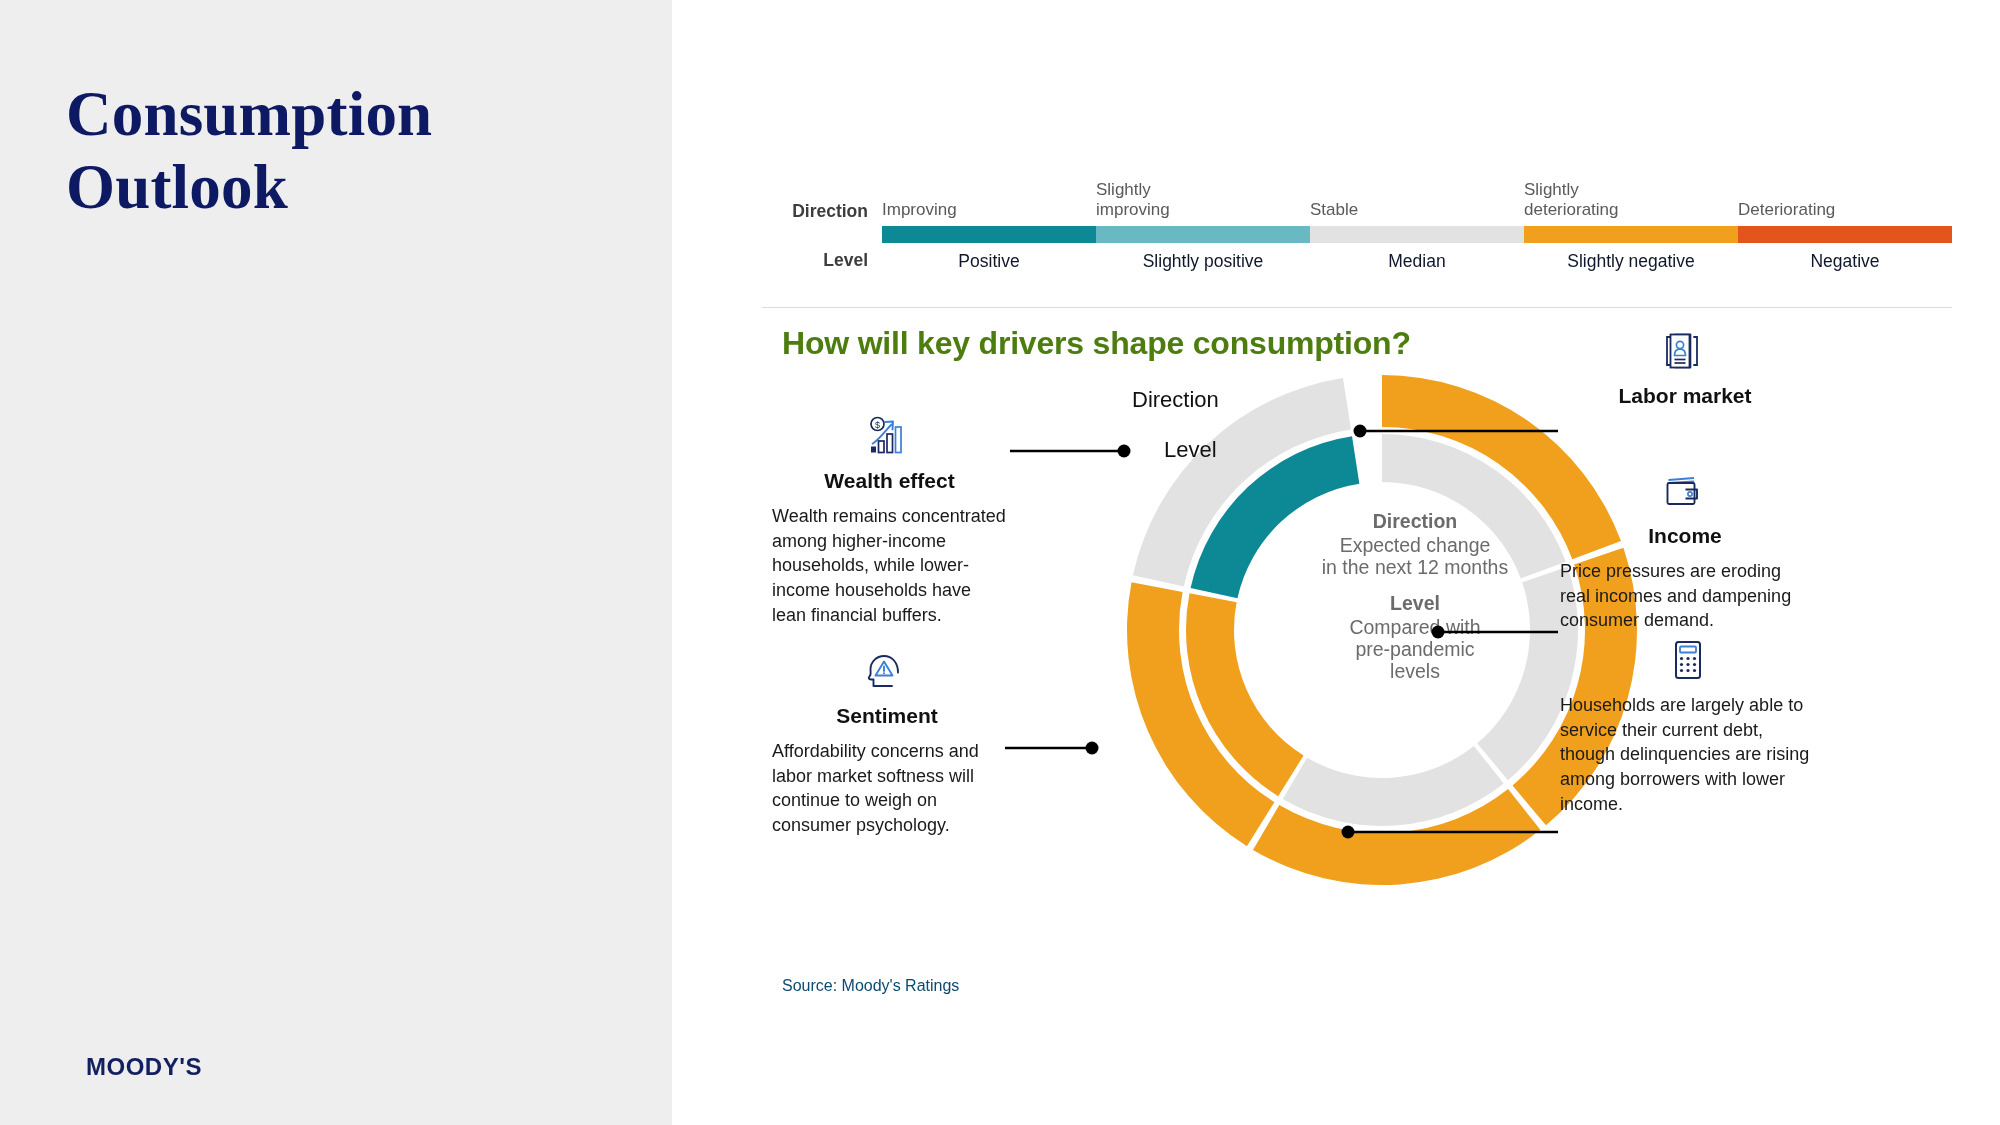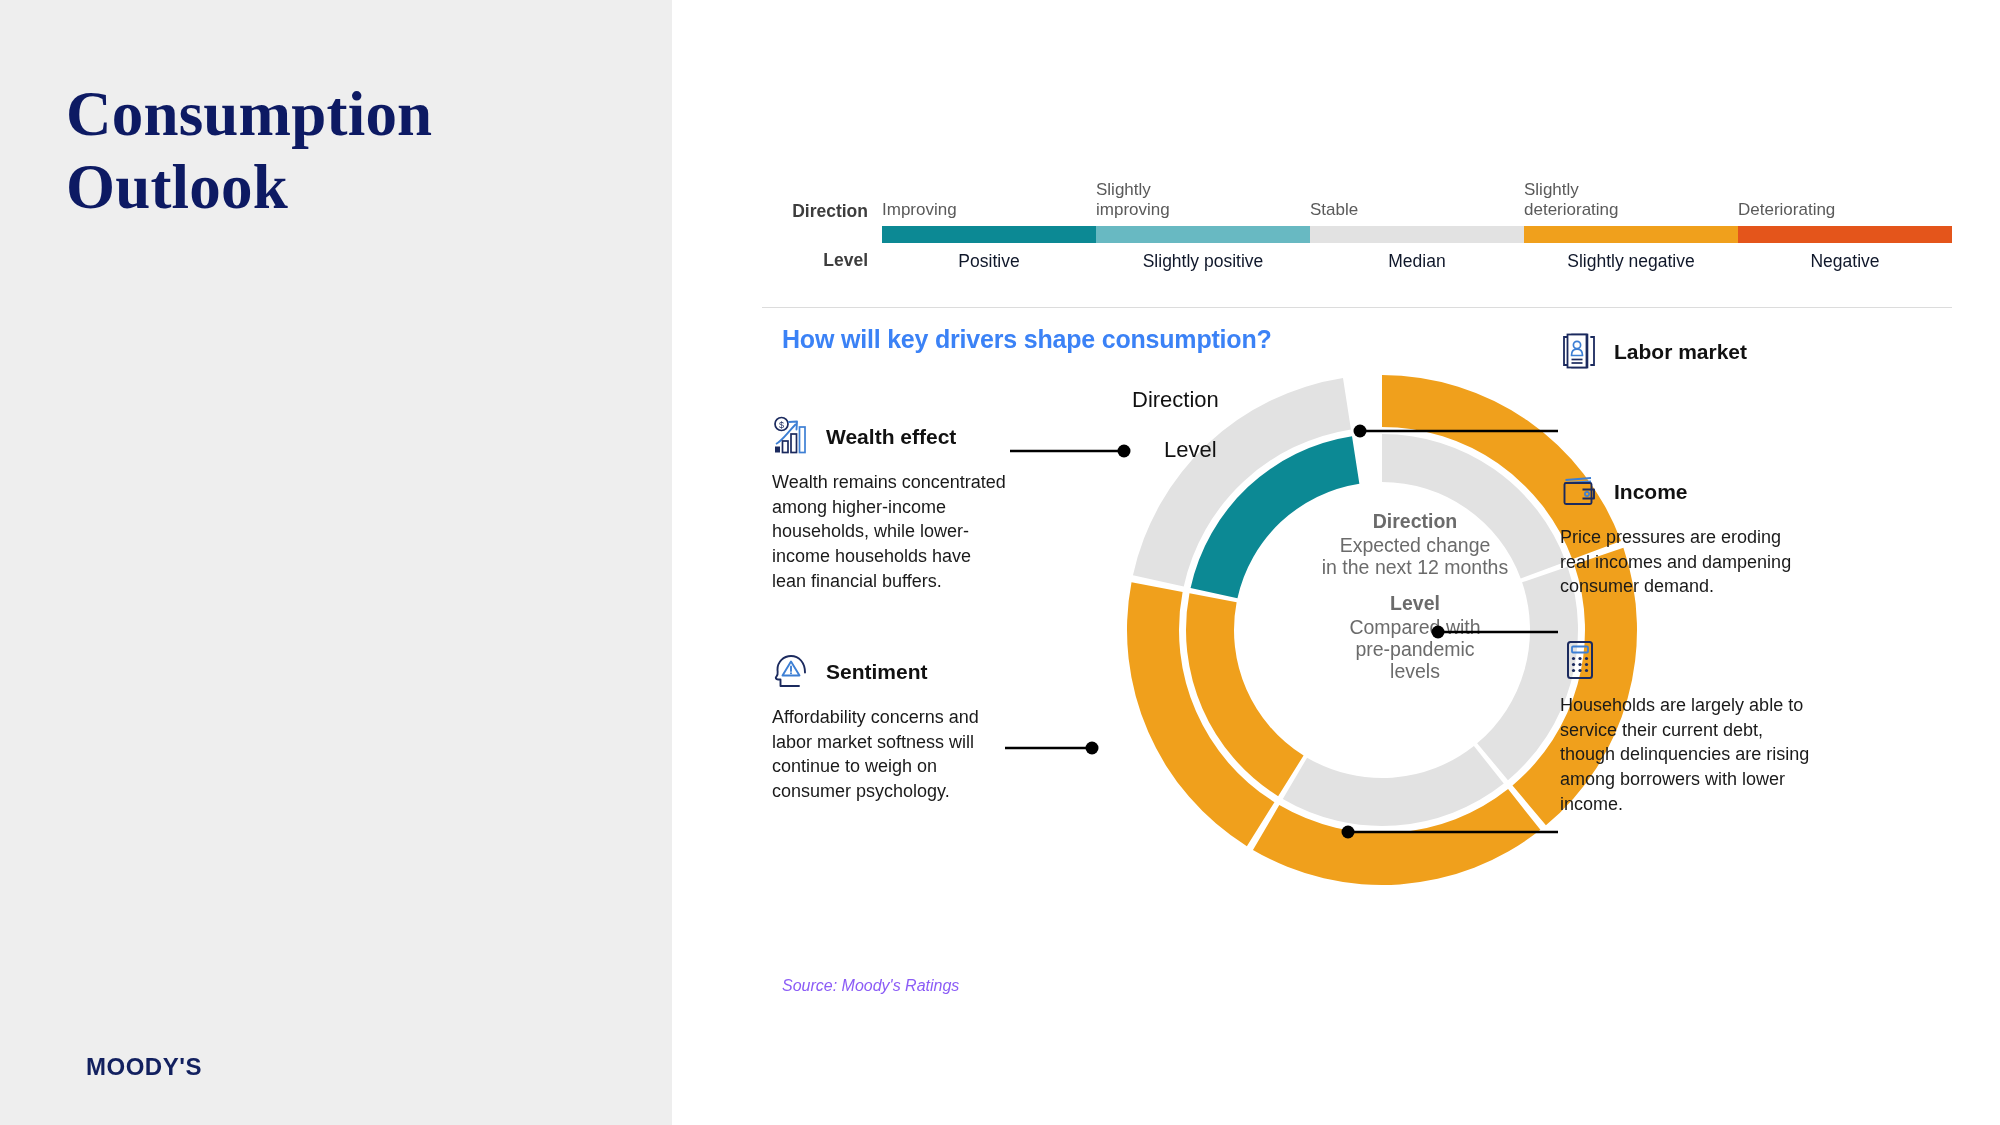--- a/index.html
+++ b/index.html
@@ -95,9 +95,9 @@
   #section-heading {
     position: absolute;
     left: 110px; top: 325px;
-    font-size: 25px;
-    font-weight: 700;
-    color: #3b82f6;
+    font-size: 32px;
+    font-weight: 700;
+    color: #4d7c0f;
     letter-spacing: -0.2px;
   }
 

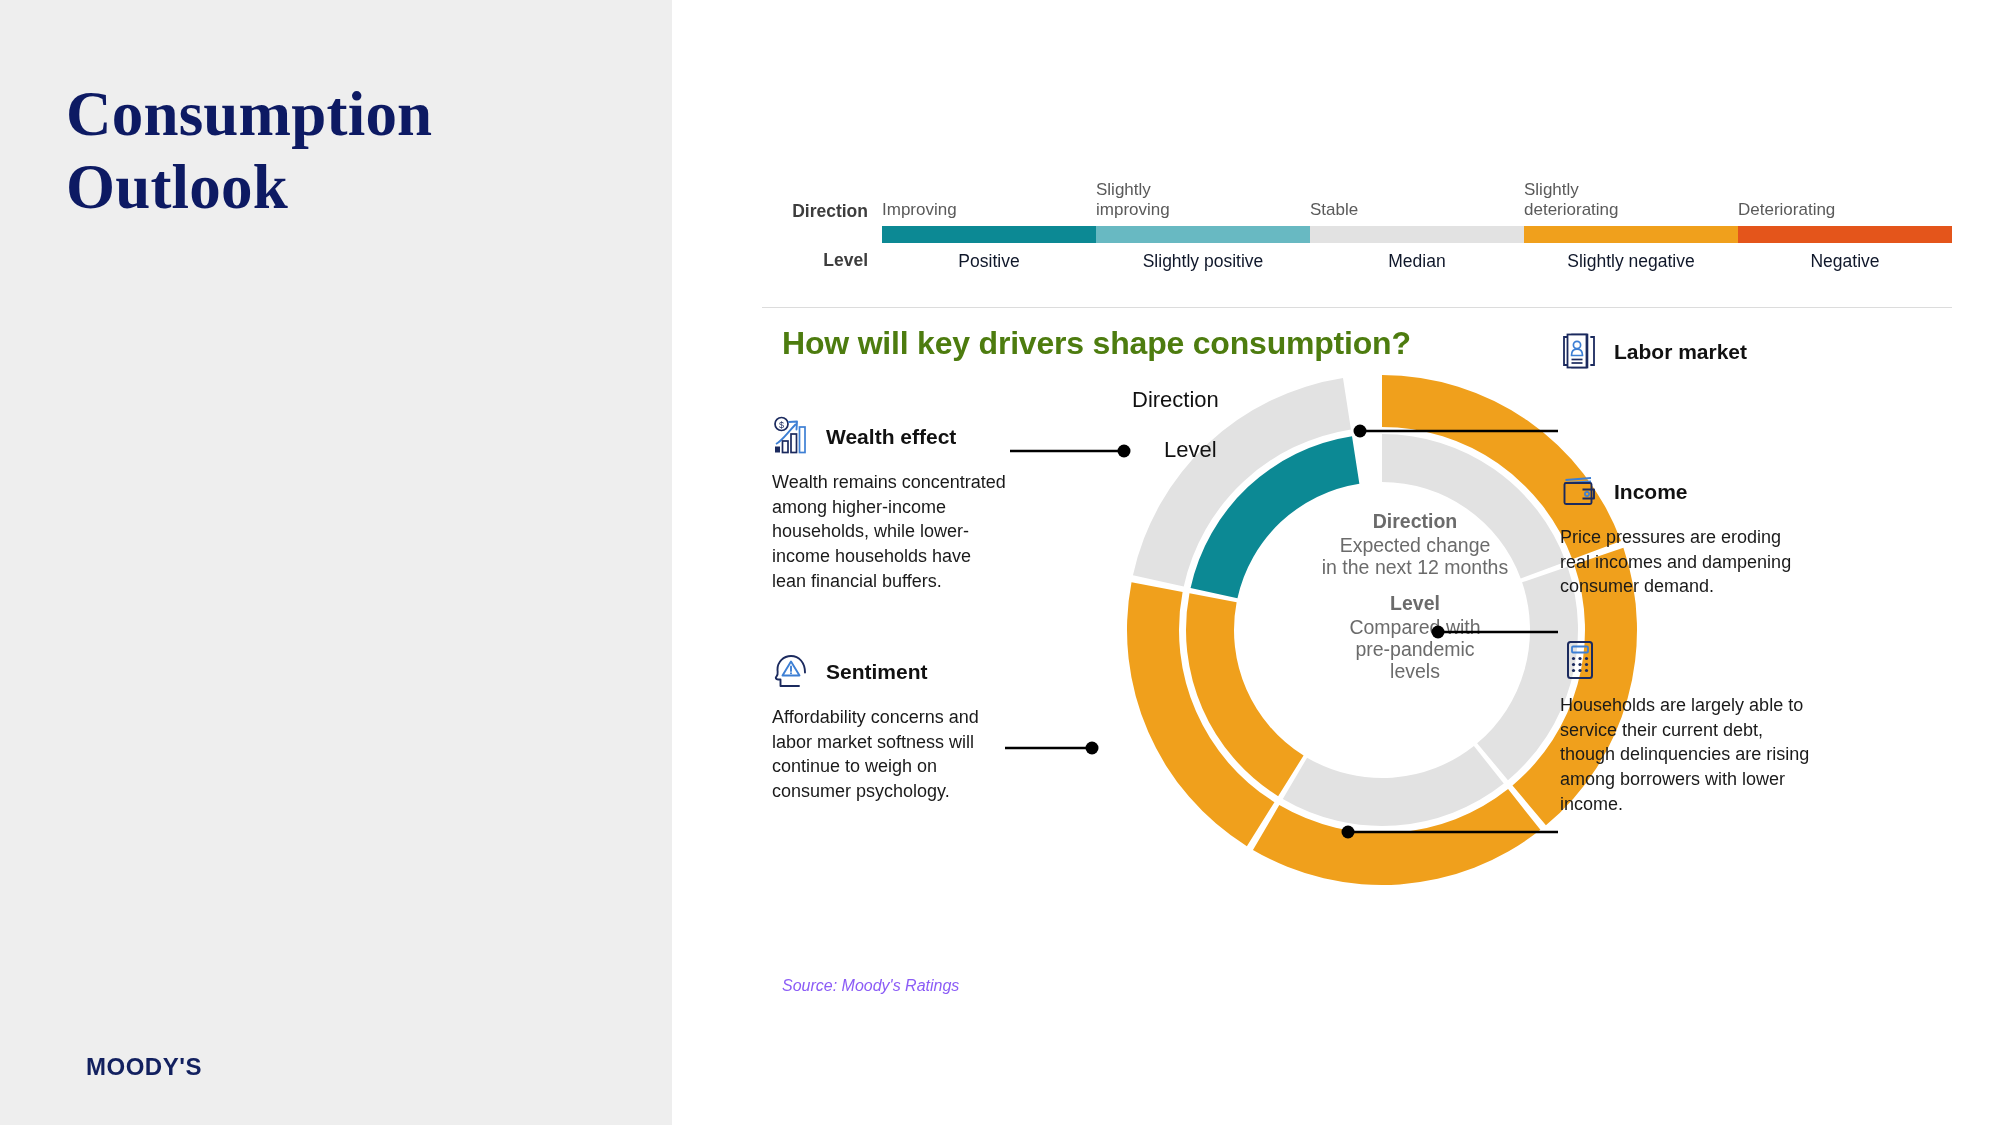--- a/index.html
+++ b/index.html
@@ -148,6 +148,7 @@
     align-items: center;
     gap: 10px;
     margin-bottom: 11px;
+    flex-direction: column;
   }
   .driver-title {
     font-size: 21px;

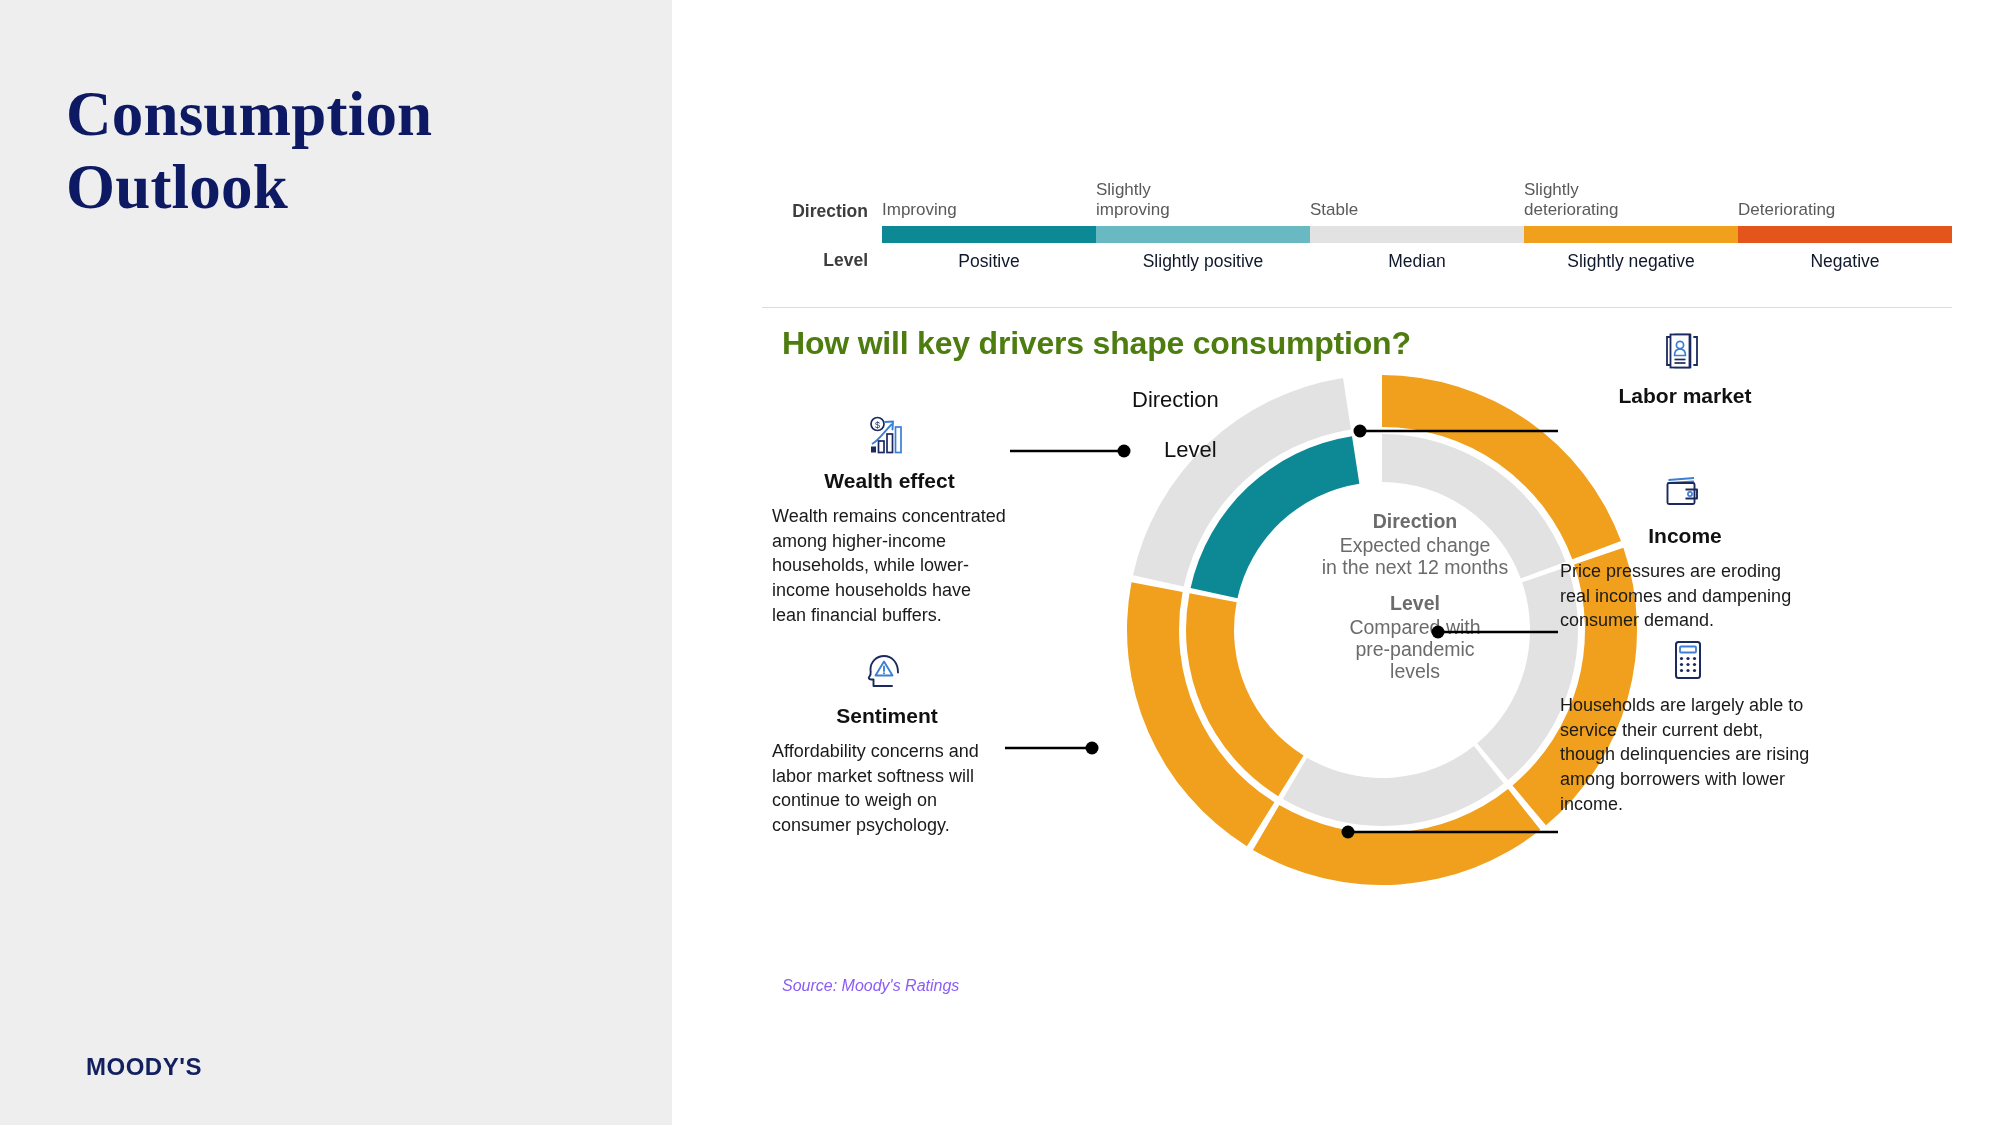--- a/index.html
+++ b/index.html
@@ -173,8 +173,7 @@
     position: absolute;
     left: 110px; top: 977px;
     font-size: 16px;
-    font-style: italic;
-    color: #8b5cf6;
+    color: #0c4a6e;
   }
 </style>
 </head>

